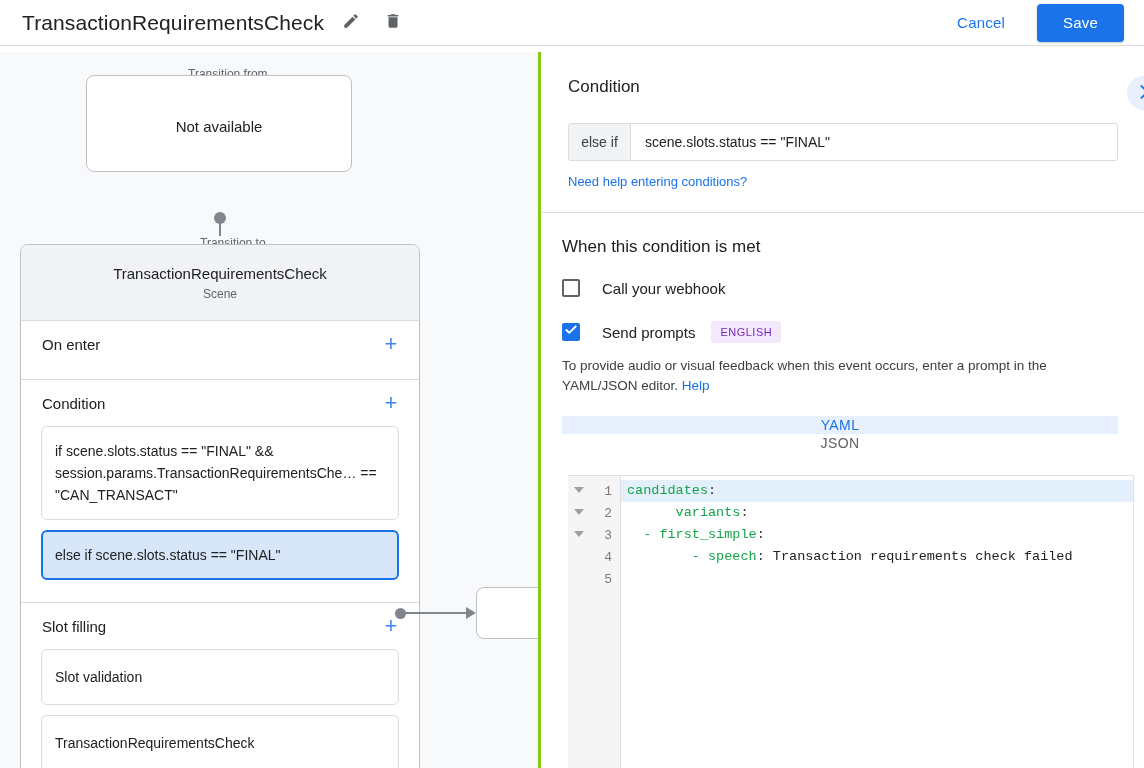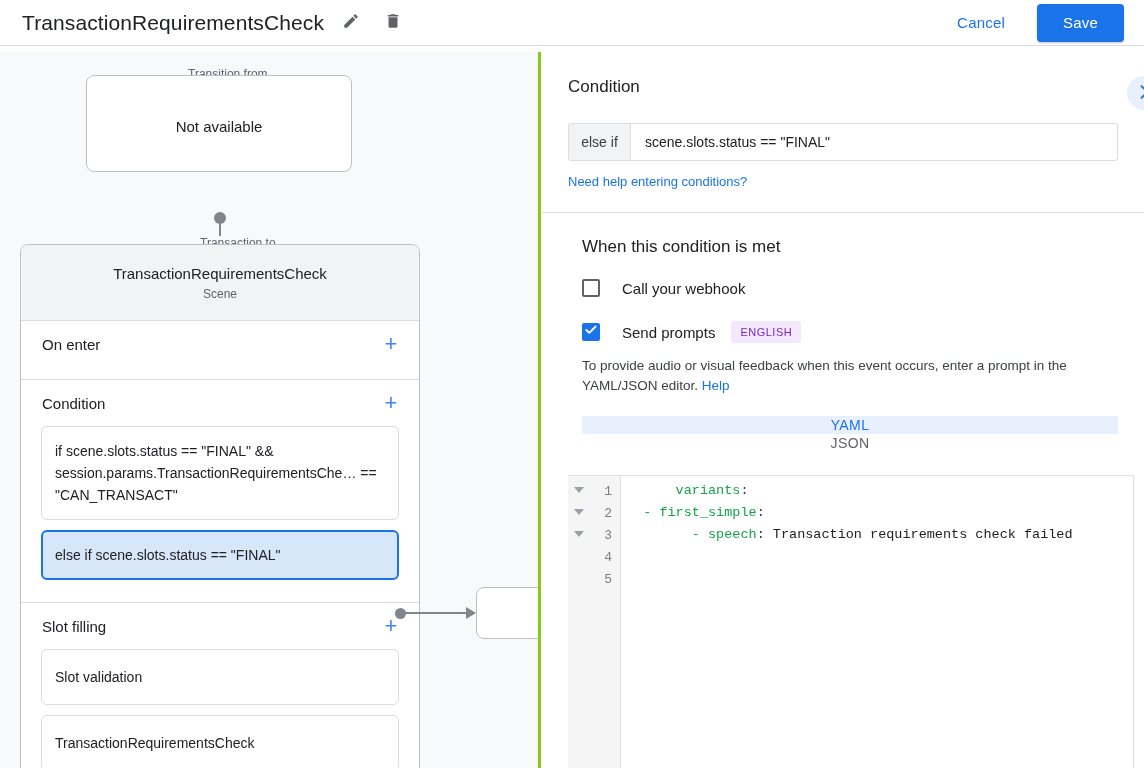--- a/index.html
+++ b/index.html
@@ -419,7 +419,7 @@
   <div id="connector-line"></div>
   <div id="connector-arrow"></div>
 
-  <div class="legend" id="transition-to-legend">Transaction to</div>
+  <div class="legend" id="transition-to-legend">Transition to</div>
 
   <div id="scene-card">
     <div id="scene-header">

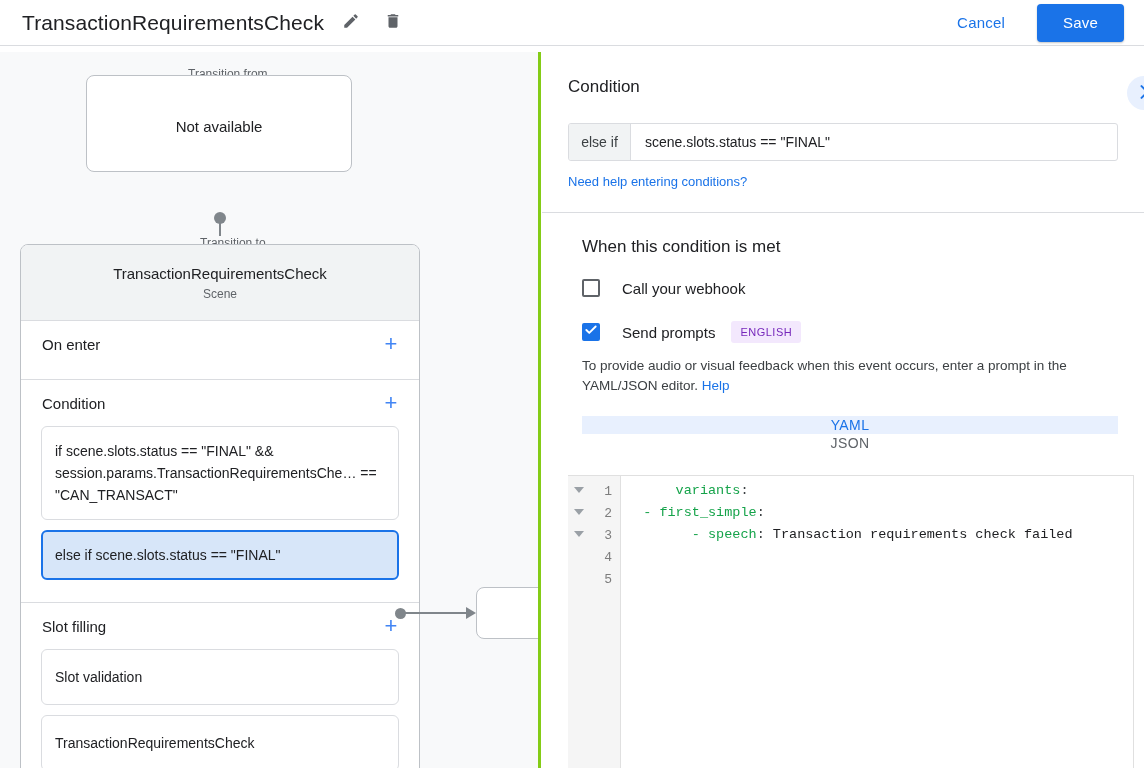--- a/index.html
+++ b/index.html
@@ -256,7 +256,7 @@
     padding: 0;
   }
 
-  #met-section { padding: 24px 26px 0 40px; }
+  #met-section { padding: 24px 26px 0 20px; }
   .checkbox-row {
     display: flex; align-items: center;
     margin-top: 22px;

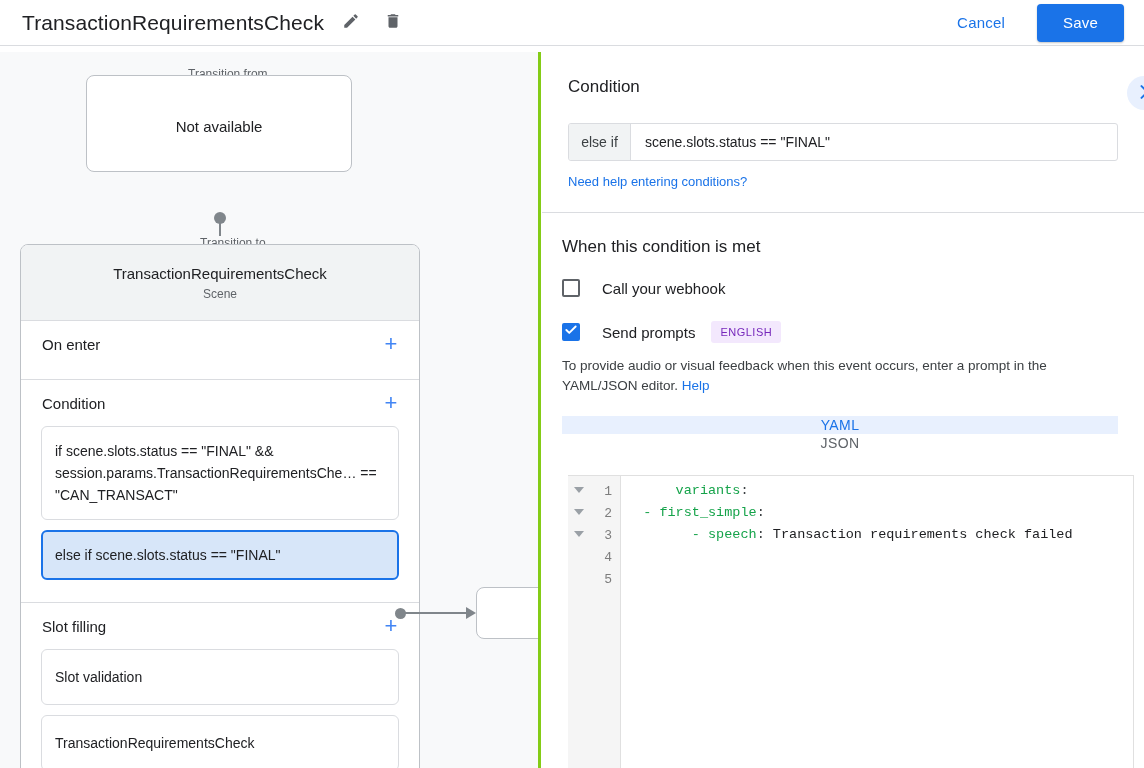--- a/index.html
+++ b/index.html
@@ -533,6 +533,7 @@
         </div>
       </div>
     <div id="code-area">
+        <div class="code-line active"><span class="tok-key">candidates</span><span class="tok-punc">:</span></div>
         <div class="code-line"><span class="tok-text">      </span><span class="tok-key">variants</span><span class="tok-punc">:</span></div>
         <div class="code-line"><span class="tok-dash">  - </span><span class="tok-key">first_simple</span><span class="tok-punc">:</span></div>
         <div class="code-line"><span class="tok-dash">        - </span><span class="tok-key">speech</span><span class="tok-punc">: </span><span class="tok-text">Transaction requirements check failed</span></div>

